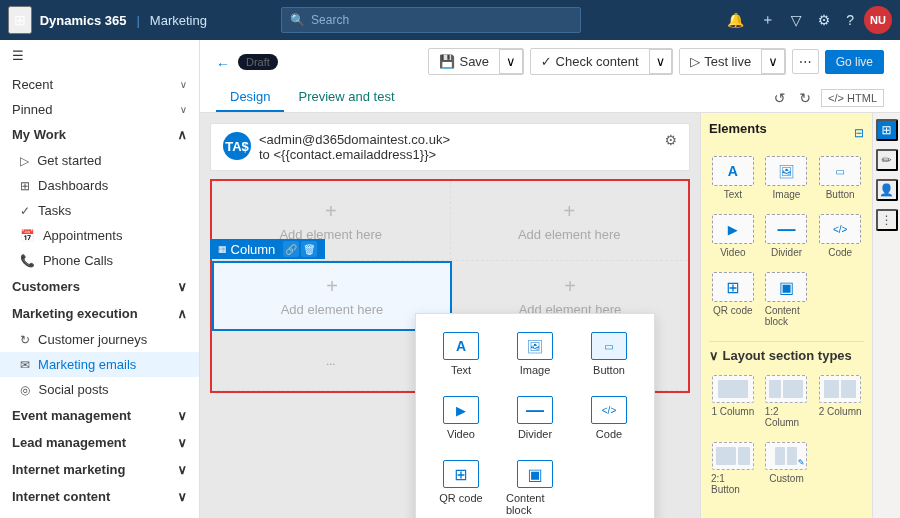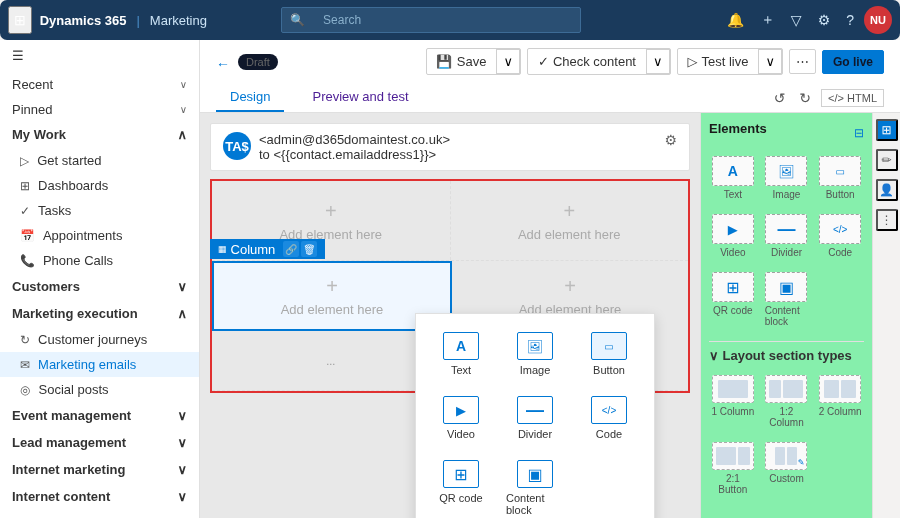--- a/index.html
+++ b/index.html
@@ -14,7 +14,6 @@
       padding: 15px 8px;
       gap: 8px;
       flex-shrink: 0;
-      border-radius: 7px;
     }
     .topbar-grid-icon { color: #fff; font-size: 14px; cursor: pointer; padding: 4px; }
     .topbar-logo { color: #fff; font-size: 13px; font-weight: 600; display: flex; align-items: center; gap: 6px; }

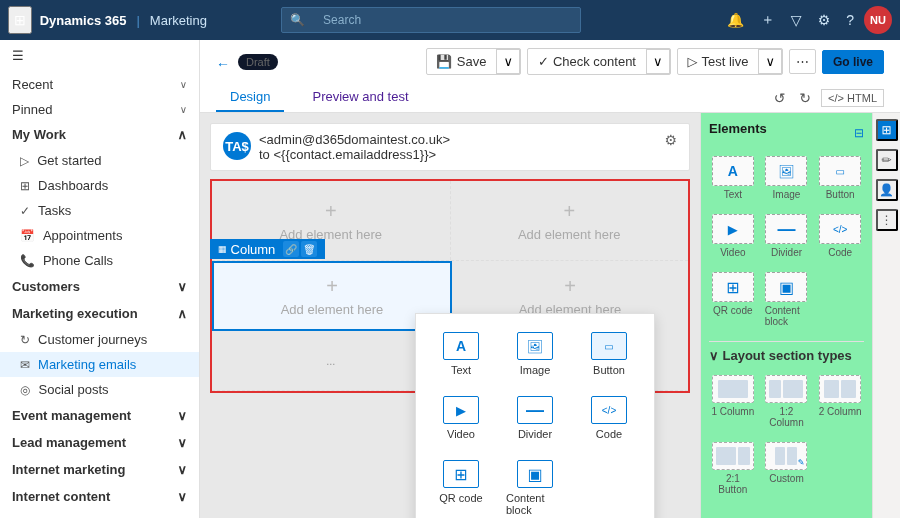--- a/index.html
+++ b/index.html
@@ -38,7 +38,6 @@
       color: #cce3f5;
       font-size: 12px;
       width: 100%;
-      margin-left: 12px;
     }
     .topbar-search input::placeholder { color: #89b0cc; }
     .topbar-actions { display: flex; align-items: center; gap: 4px; margin-left: auto; }

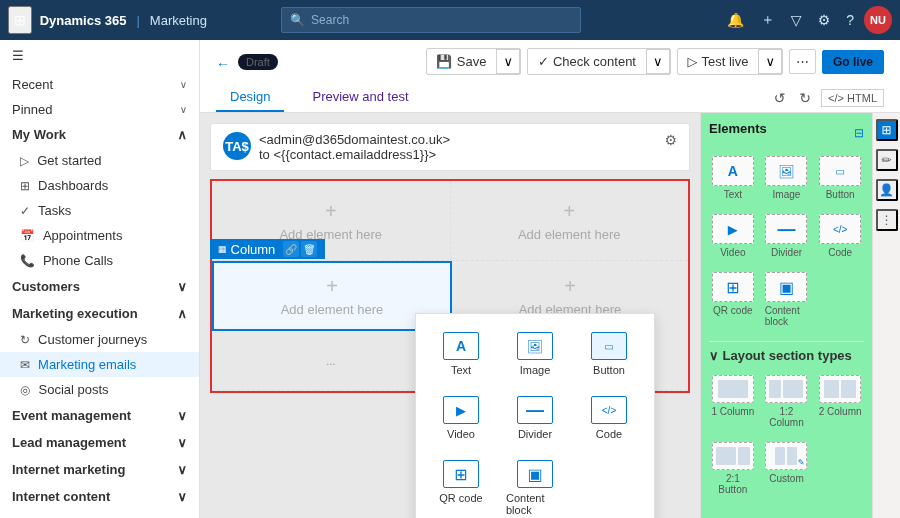--- a/index.html
+++ b/index.html
@@ -121,9 +121,9 @@
       color: #333;
     }
     .btn-golive {
-      background: #0078d4; color: #0f172a;
+      background: #0078d4; color: #e5e5e5;
       border-color: #0078d4;
-      font-weight: 700;
+      font-weight: 400;
     }
     .btn-more { background: none; border: 1px solid #d0d0d0; border-radius: 2px; padding: 4px 6px; cursor: pointer; }
     .btn-split { border-left: 1px solid #d0d0d0; padding: 4px 6px; cursor: pointer; background: none; border-top: 1px solid #d0d0d0; border-right: 1px solid #d0d0d0; border-bottom: 1px solid #d0d0d0; }

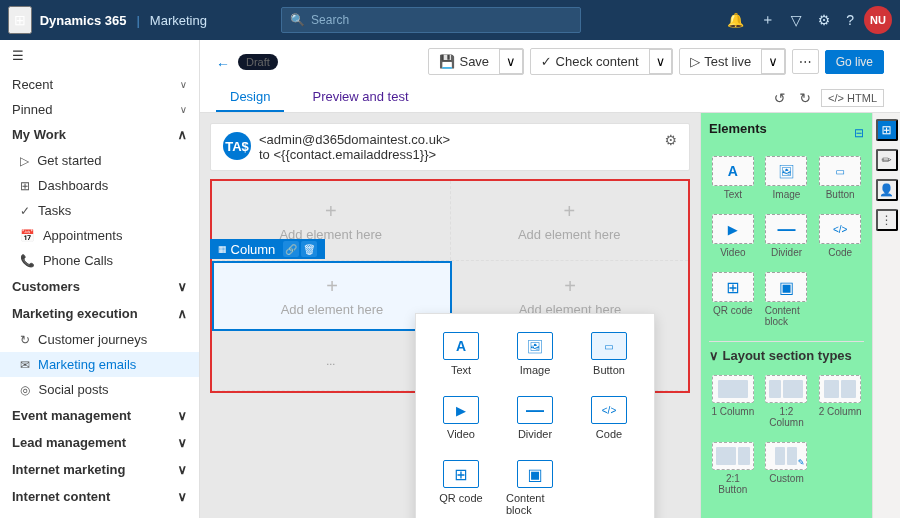--- a/index.html
+++ b/index.html
@@ -127,7 +127,7 @@
     }
     .btn-more { background: none; border: 1px solid #d0d0d0; border-radius: 2px; padding: 4px 6px; cursor: pointer; }
     .btn-split { border-left: 1px solid #d0d0d0; padding: 4px 6px; cursor: pointer; background: none; border-top: 1px solid #d0d0d0; border-right: 1px solid #d0d0d0; border-bottom: 1px solid #d0d0d0; }
-    .page-tabs { display: flex; gap: 14px; margin-top: 4px; }
+    .page-tabs { display: flex; gap: 0; margin-top: 4px; }
     .page-tab {
       padding: 6px 14px;
       font-size: 12px;

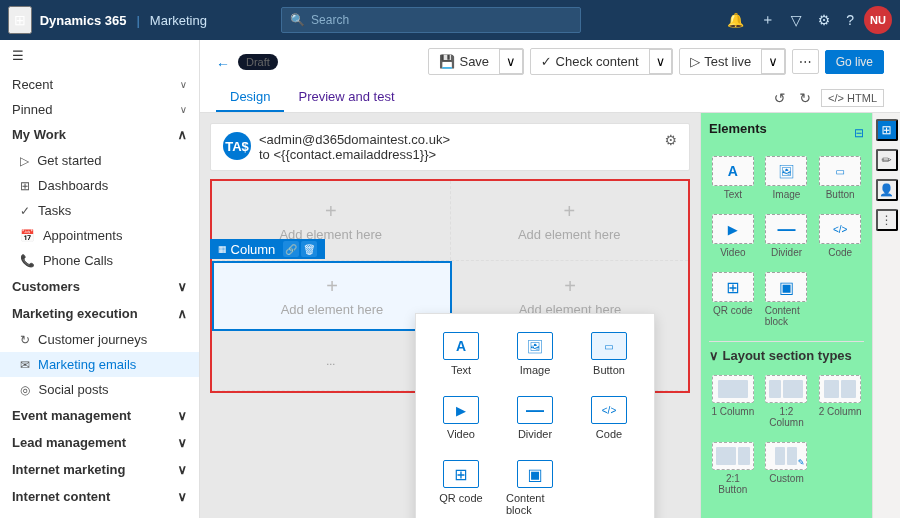--- a/index.html
+++ b/index.html
@@ -131,7 +131,7 @@
     .page-tab {
       padding: 6px 14px;
       font-size: 12px;
-      color: #4c1d95;
+      color: #0f766e;
       cursor: pointer;
       border-bottom: 2px solid transparent;
     }

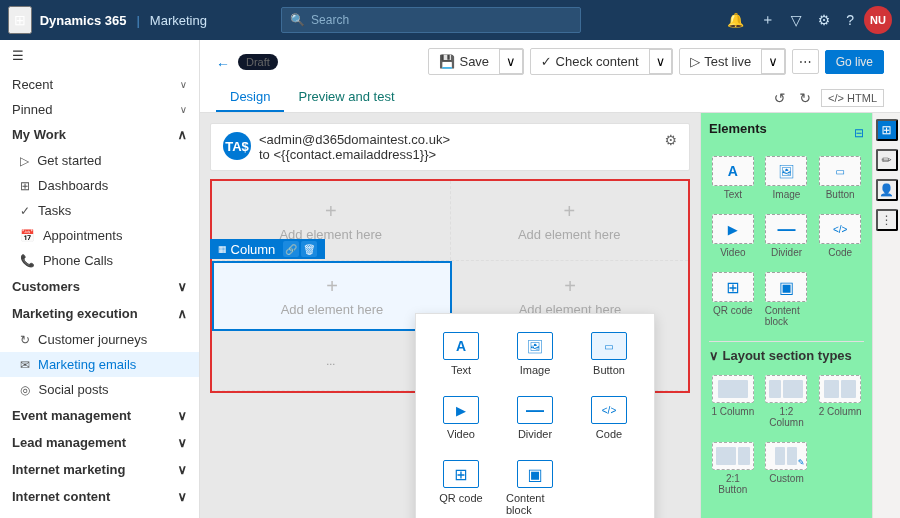--- a/index.html
+++ b/index.html
@@ -250,7 +250,7 @@
     
     .right-panel {
       width: 200px;
-      background: #86efac;
+      background: #fef9c3;
       border-left: 1px solid #e0e0e0;
       display: flex;
       flex-shrink: 0;

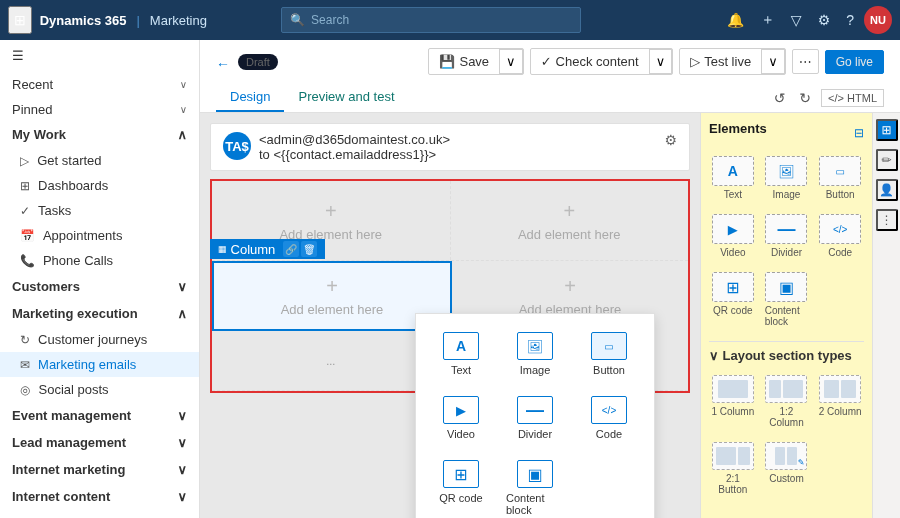--- a/index.html
+++ b/index.html
@@ -286,7 +286,7 @@
     }
     .layout-item {
       display: flex; flex-direction: column; align-items: center; gap: 3px;
-      cursor: pointer; padding: 4px 2px; border-radius: 2px; text-align: center;
+      cursor: pointer; padding: 4px 2px; border-radius: 2px;
     }
     .layout-icon {
       width: 42px; height: 28px;

